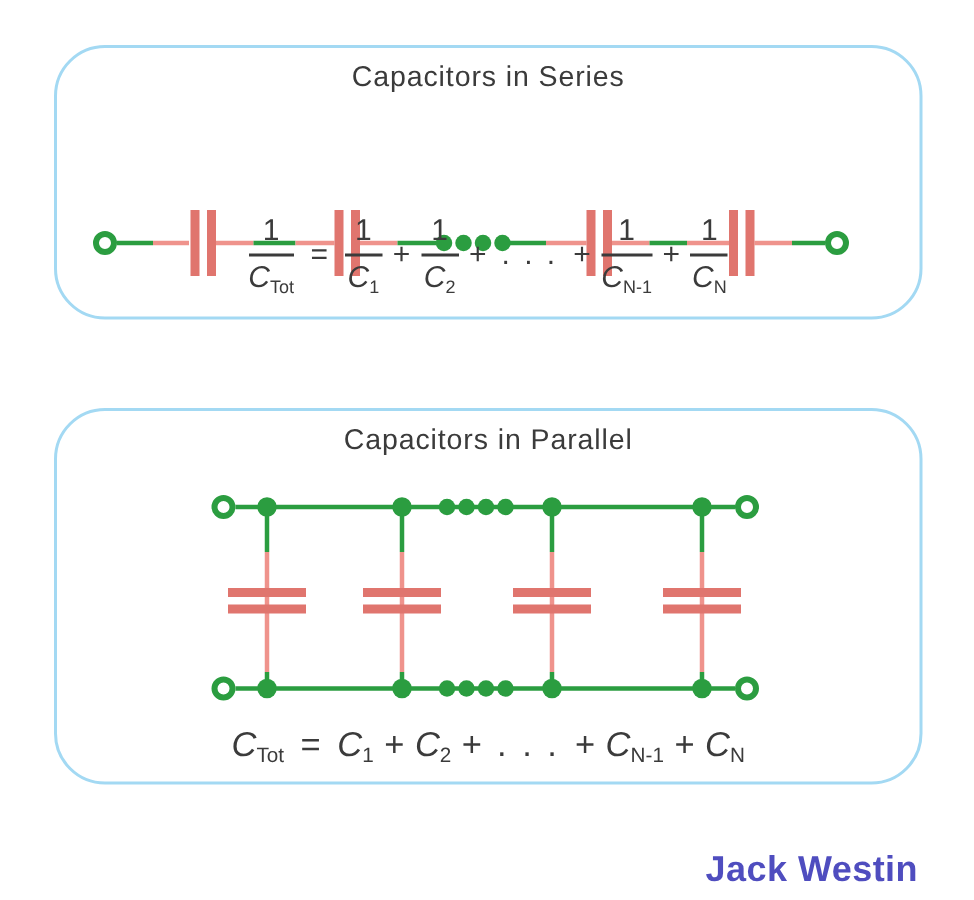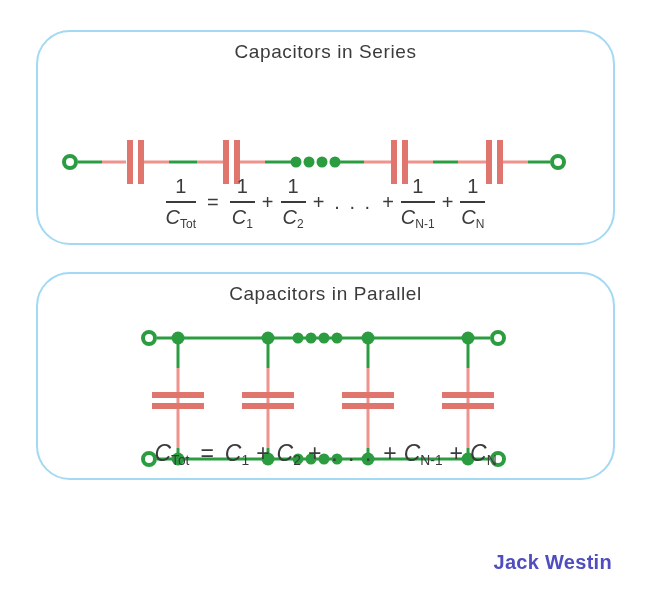--- a/index.html
+++ b/index.html
@@ -12,7 +12,7 @@
     border:2px solid var(--panel-border);border-radius:34px;background:#ffffff;
     box-sizing:border-box;
   }
-  #series-panel{top:30px;height:215px;}
+  #series-panel{top:30px;height:183px;}
   #parallel-panel{top:272px;height:208px;}
   .panel-title{
     position:absolute;top:9px;left:0;width:100%;text-align:center;

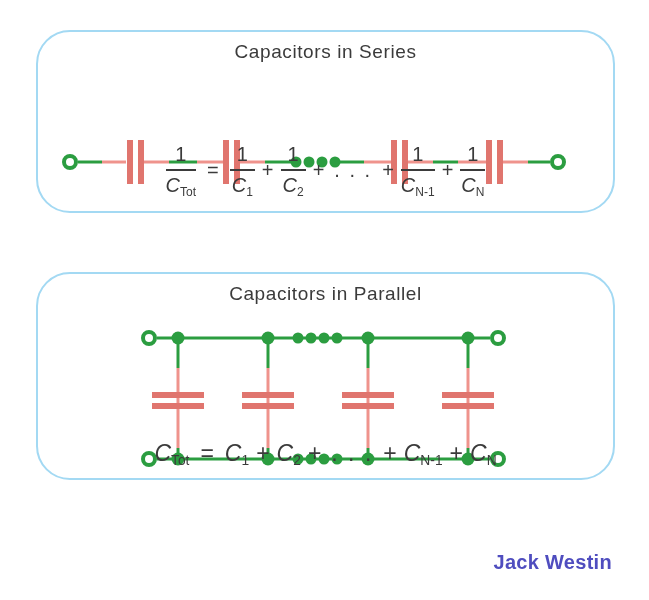--- a/index.html
+++ b/index.html
@@ -13,7 +13,7 @@
     box-sizing:border-box;
   }
   #series-panel{top:30px;height:183px;}
-  #parallel-panel{top:272px;height:208px;}
+  #parallel-panel{top:272px;height:251px;}
   .panel-title{
     position:absolute;top:9px;left:0;width:100%;text-align:center;
     font-size:19px;letter-spacing:0.6px;color:var(--text-dark);

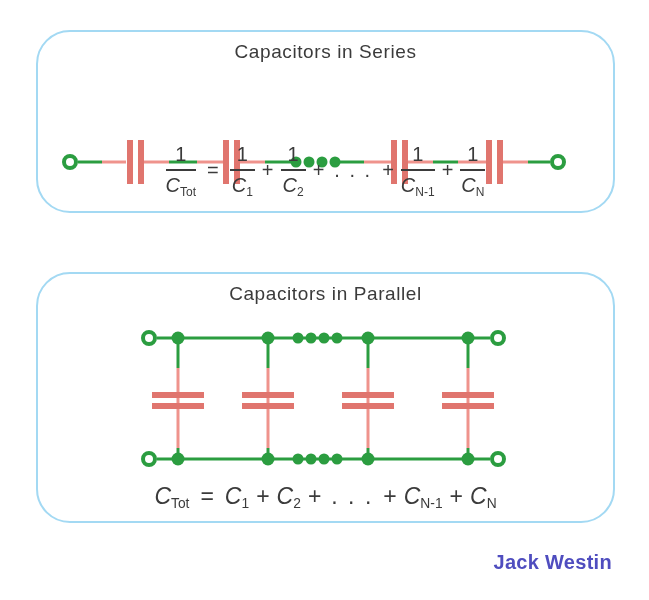--- a/index.html
+++ b/index.html
@@ -43,8 +43,8 @@
   .op.eq{margin:0 11px;}
   .op.dots{letter-spacing:2px;margin:0 3px;}
   #brand{
-    position:absolute;right:37px;top:551px;
-    font-size:20px;font-weight:bold;letter-spacing:0.3px;color:var(--brand-blue);
+    position:absolute;right:37px;top:566px;
+    font-size:24px;font-weight:bold;letter-spacing:0.3px;color:var(--brand-blue);
   }
   svg line{stroke-width:3;}
 </style>

